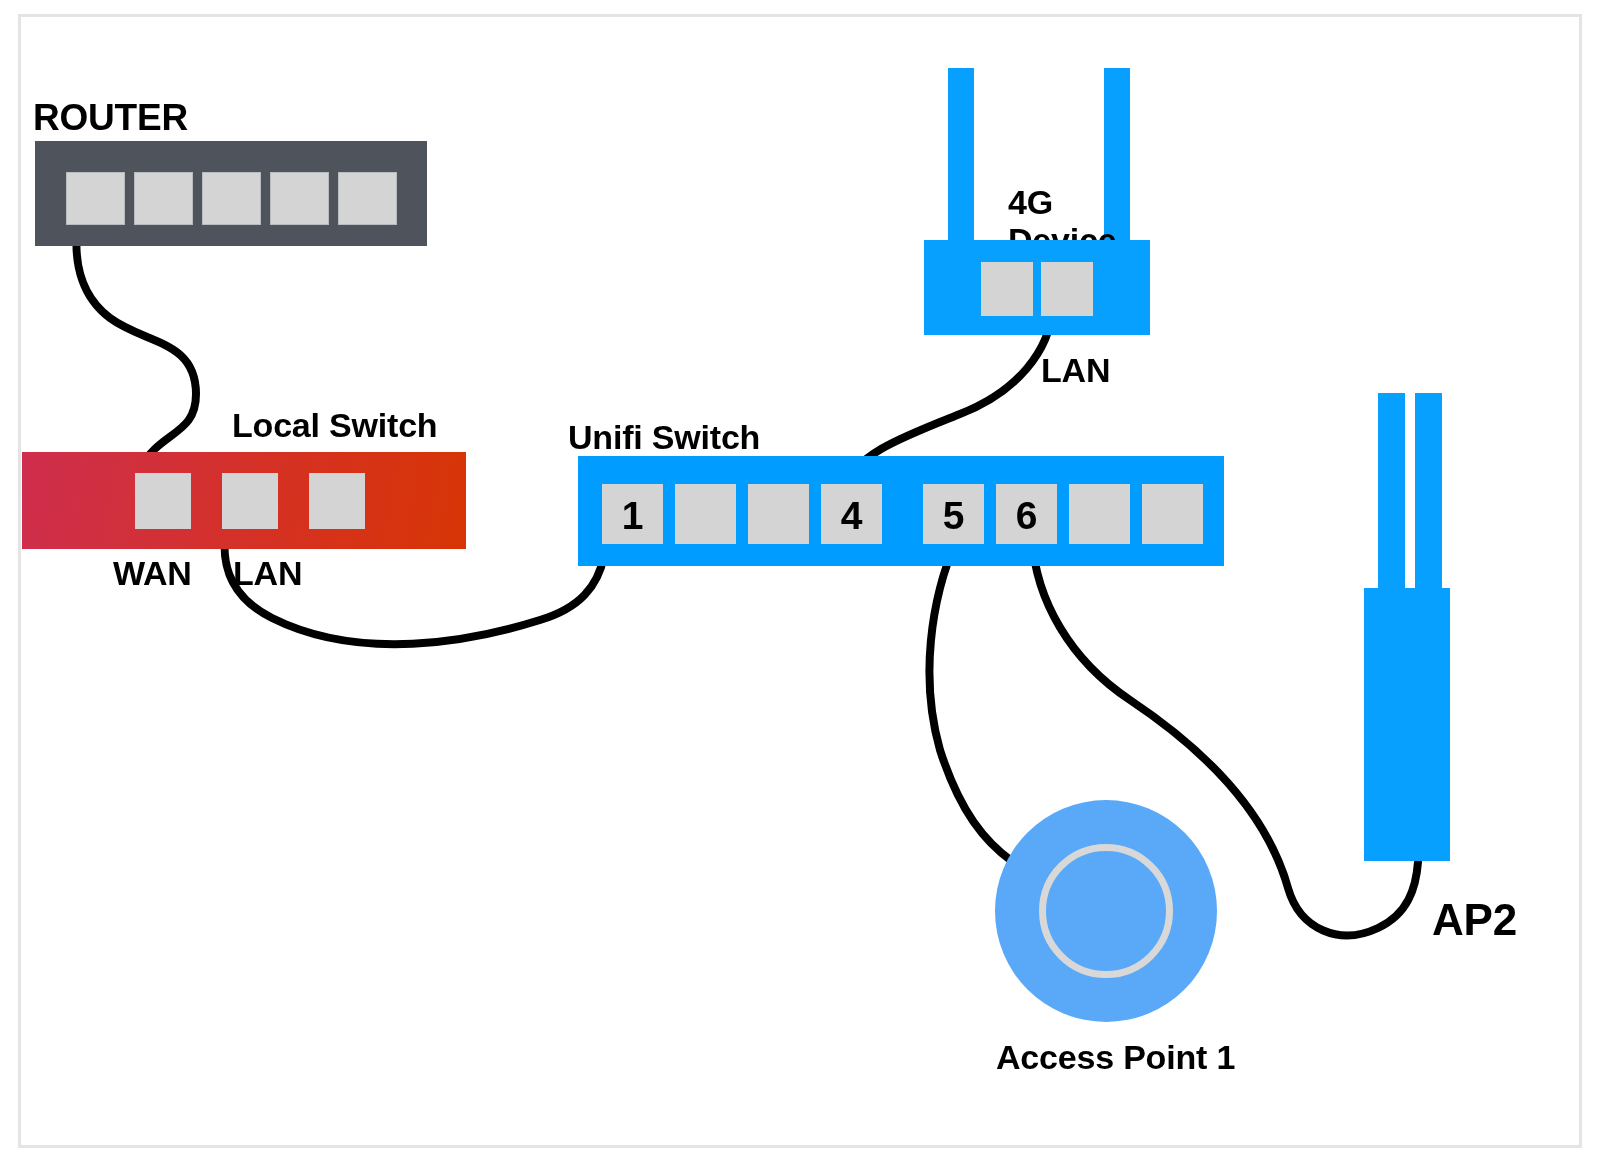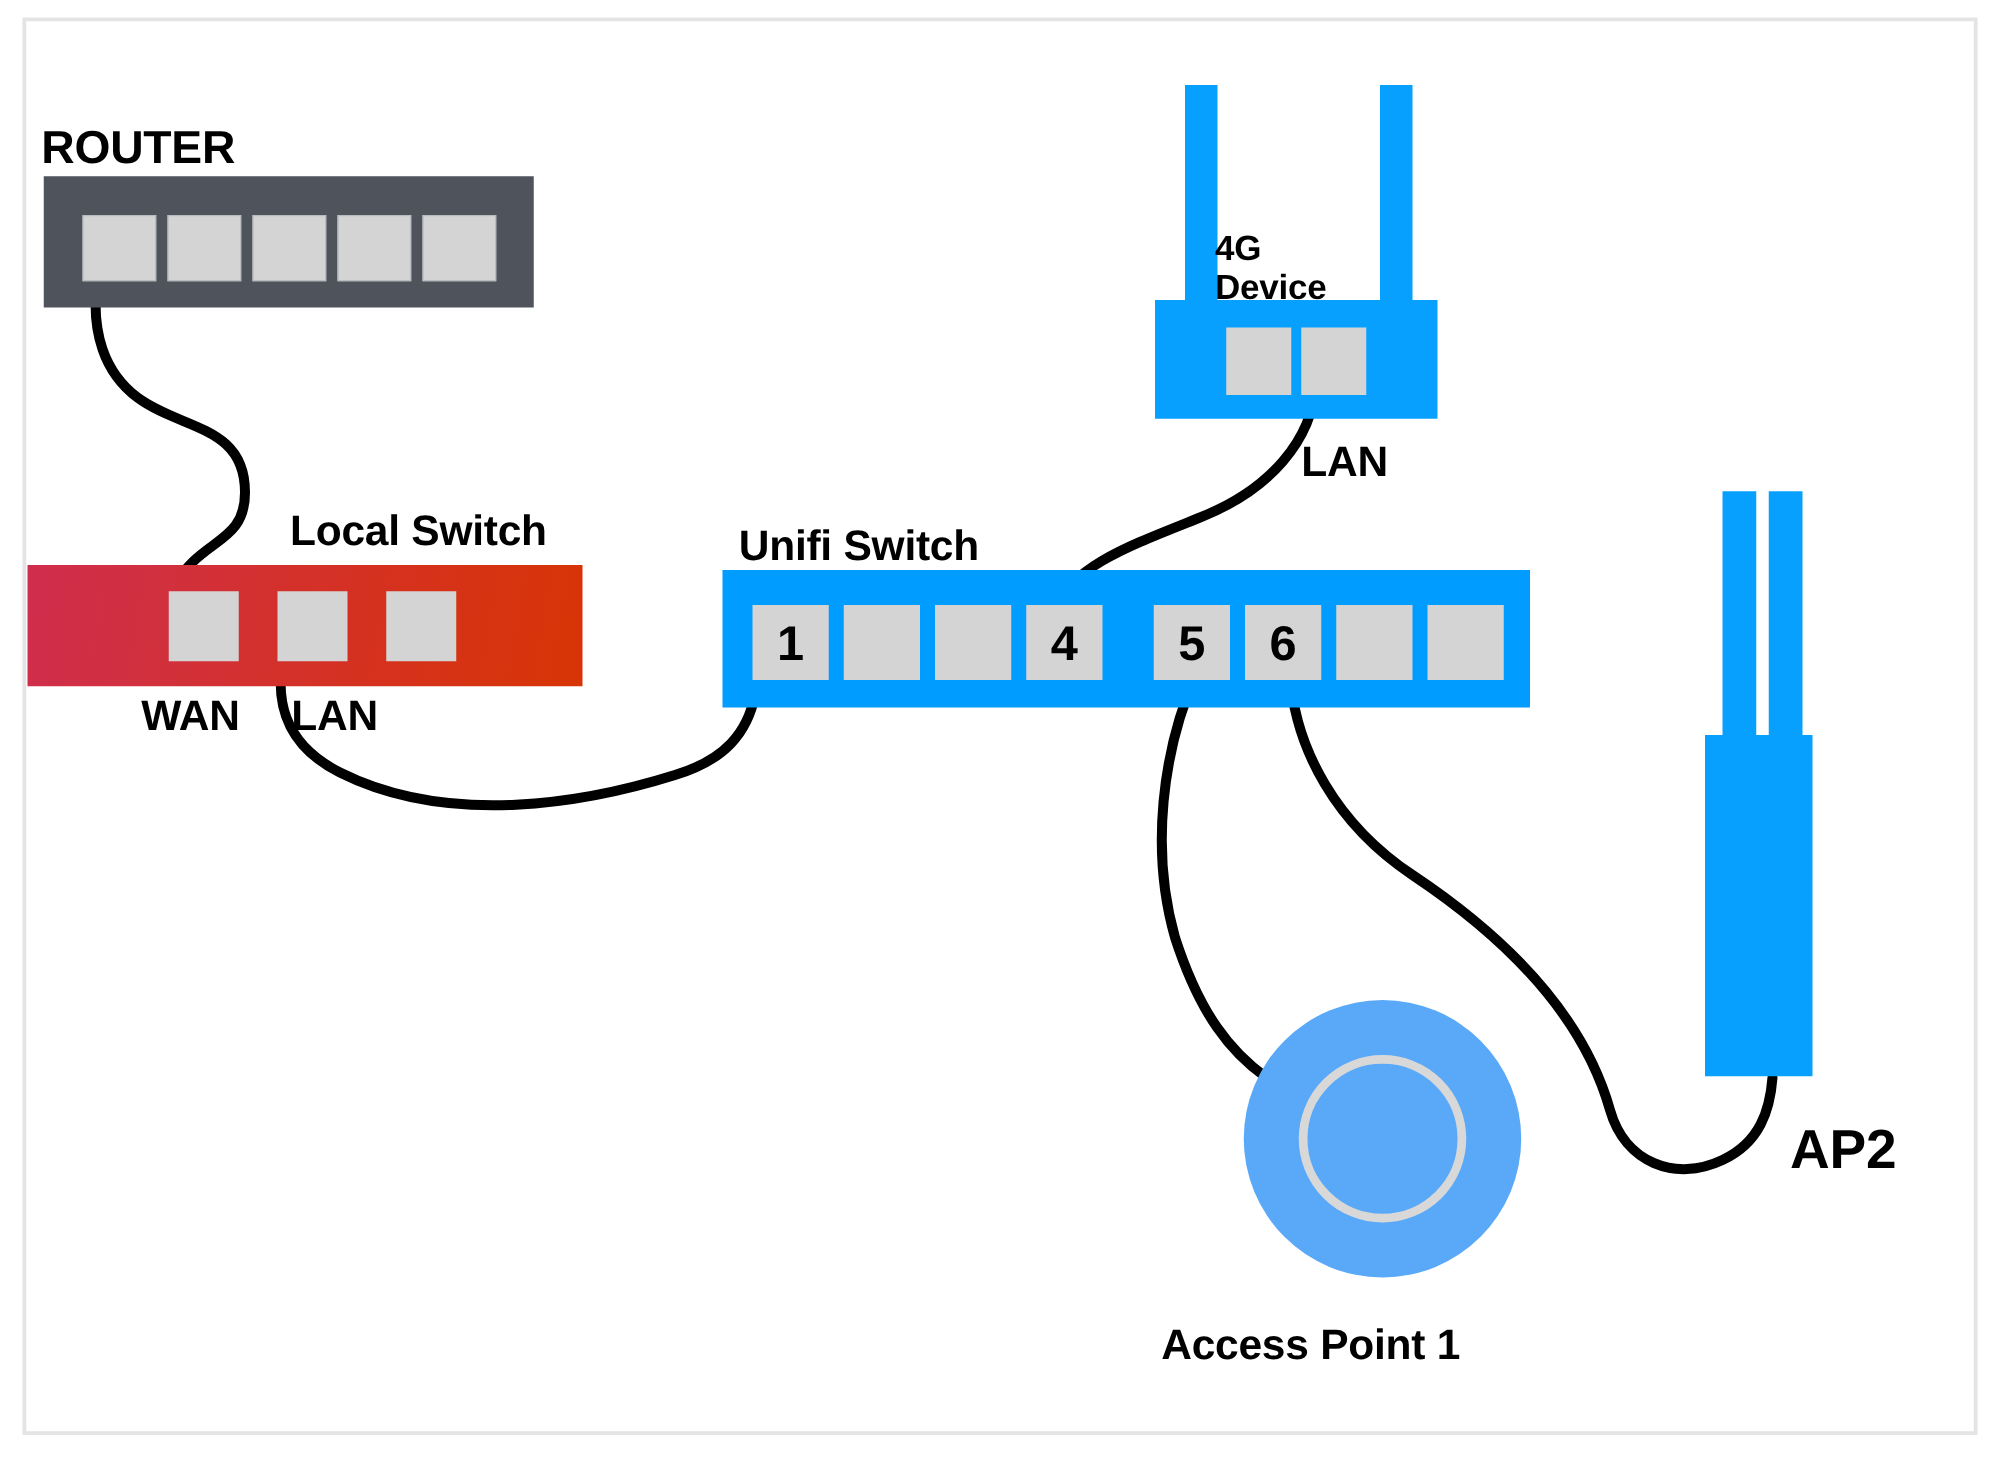--- a/index.html
+++ b/index.html
@@ -75,7 +75,7 @@
     padding-top: 3px; box-sizing: border-box;
   }
   
-  #fourg-label { left: 972px; top: 183px; font-size: 28px; text-align: left; }
+  #fourg-label { left: 1008px; top: 183px; font-size: 34px; text-align: left; }
   #fourg-body {
     position: absolute; left: 924px; top: 240px;
     width: 226px; height: 95px;

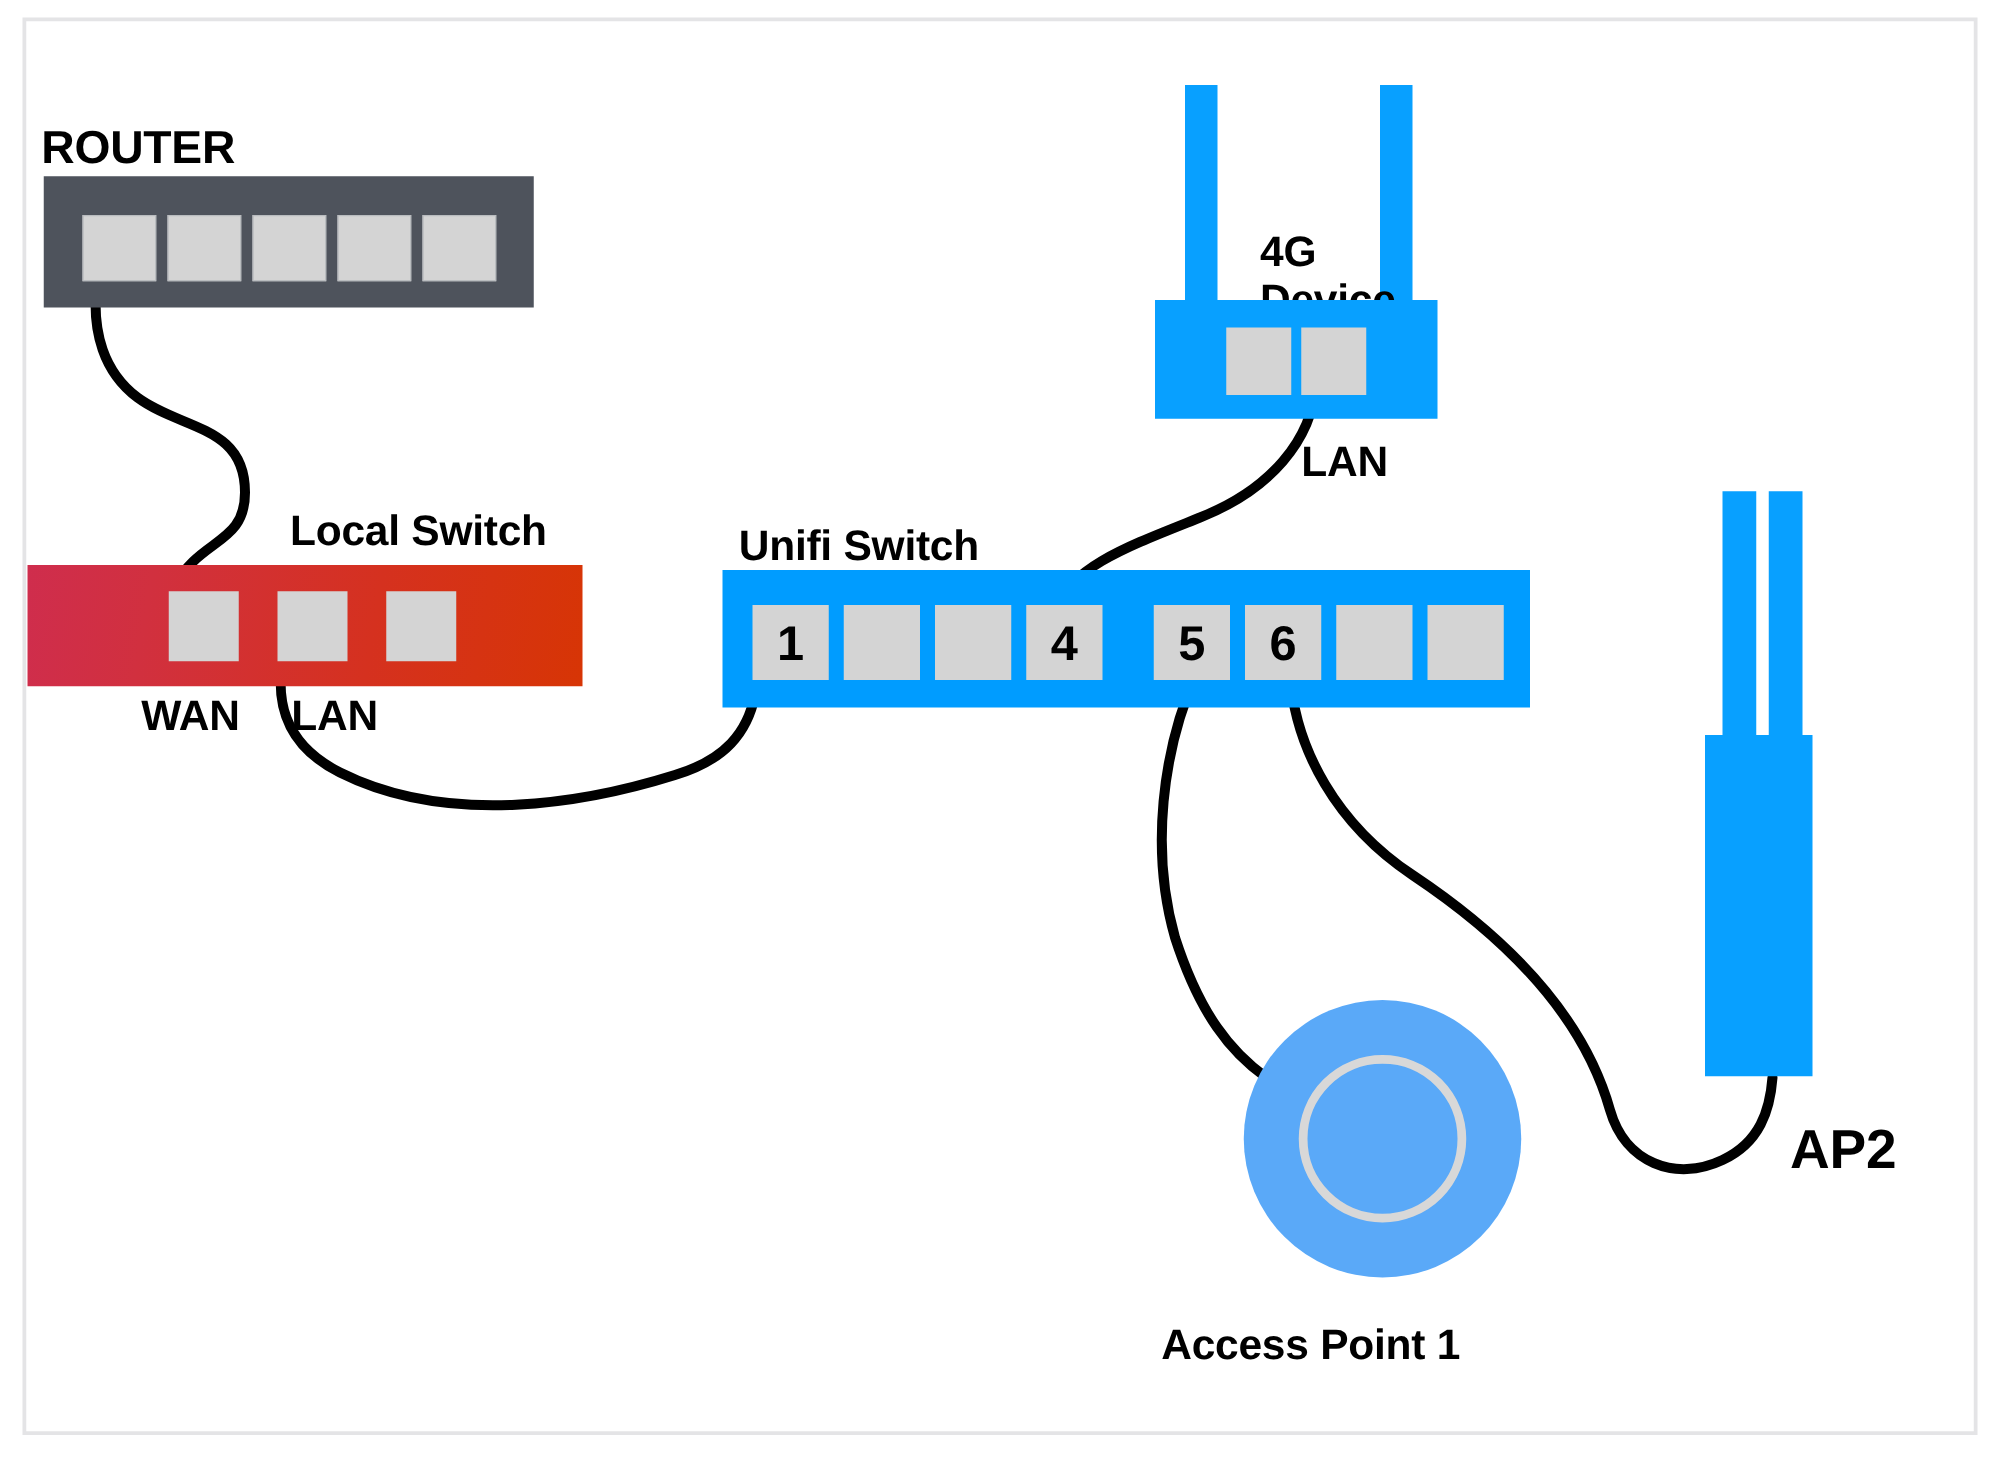--- a/index.html
+++ b/index.html
@@ -61,7 +61,7 @@
   #wan-label { left: 113px; top: 554px; font-size: 34px; }
   #cloud-lan-label { left: 233px; top: 554px; font-size: 34px; }
   
-  #switch-label { left: 591px; top: 418px; font-size: 34px; }
+  #switch-label { left: 568px; top: 418px; font-size: 34px; }
   #switch-body {
     position: absolute; left: 578px; top: 456px;
     width: 646px; height: 110px;

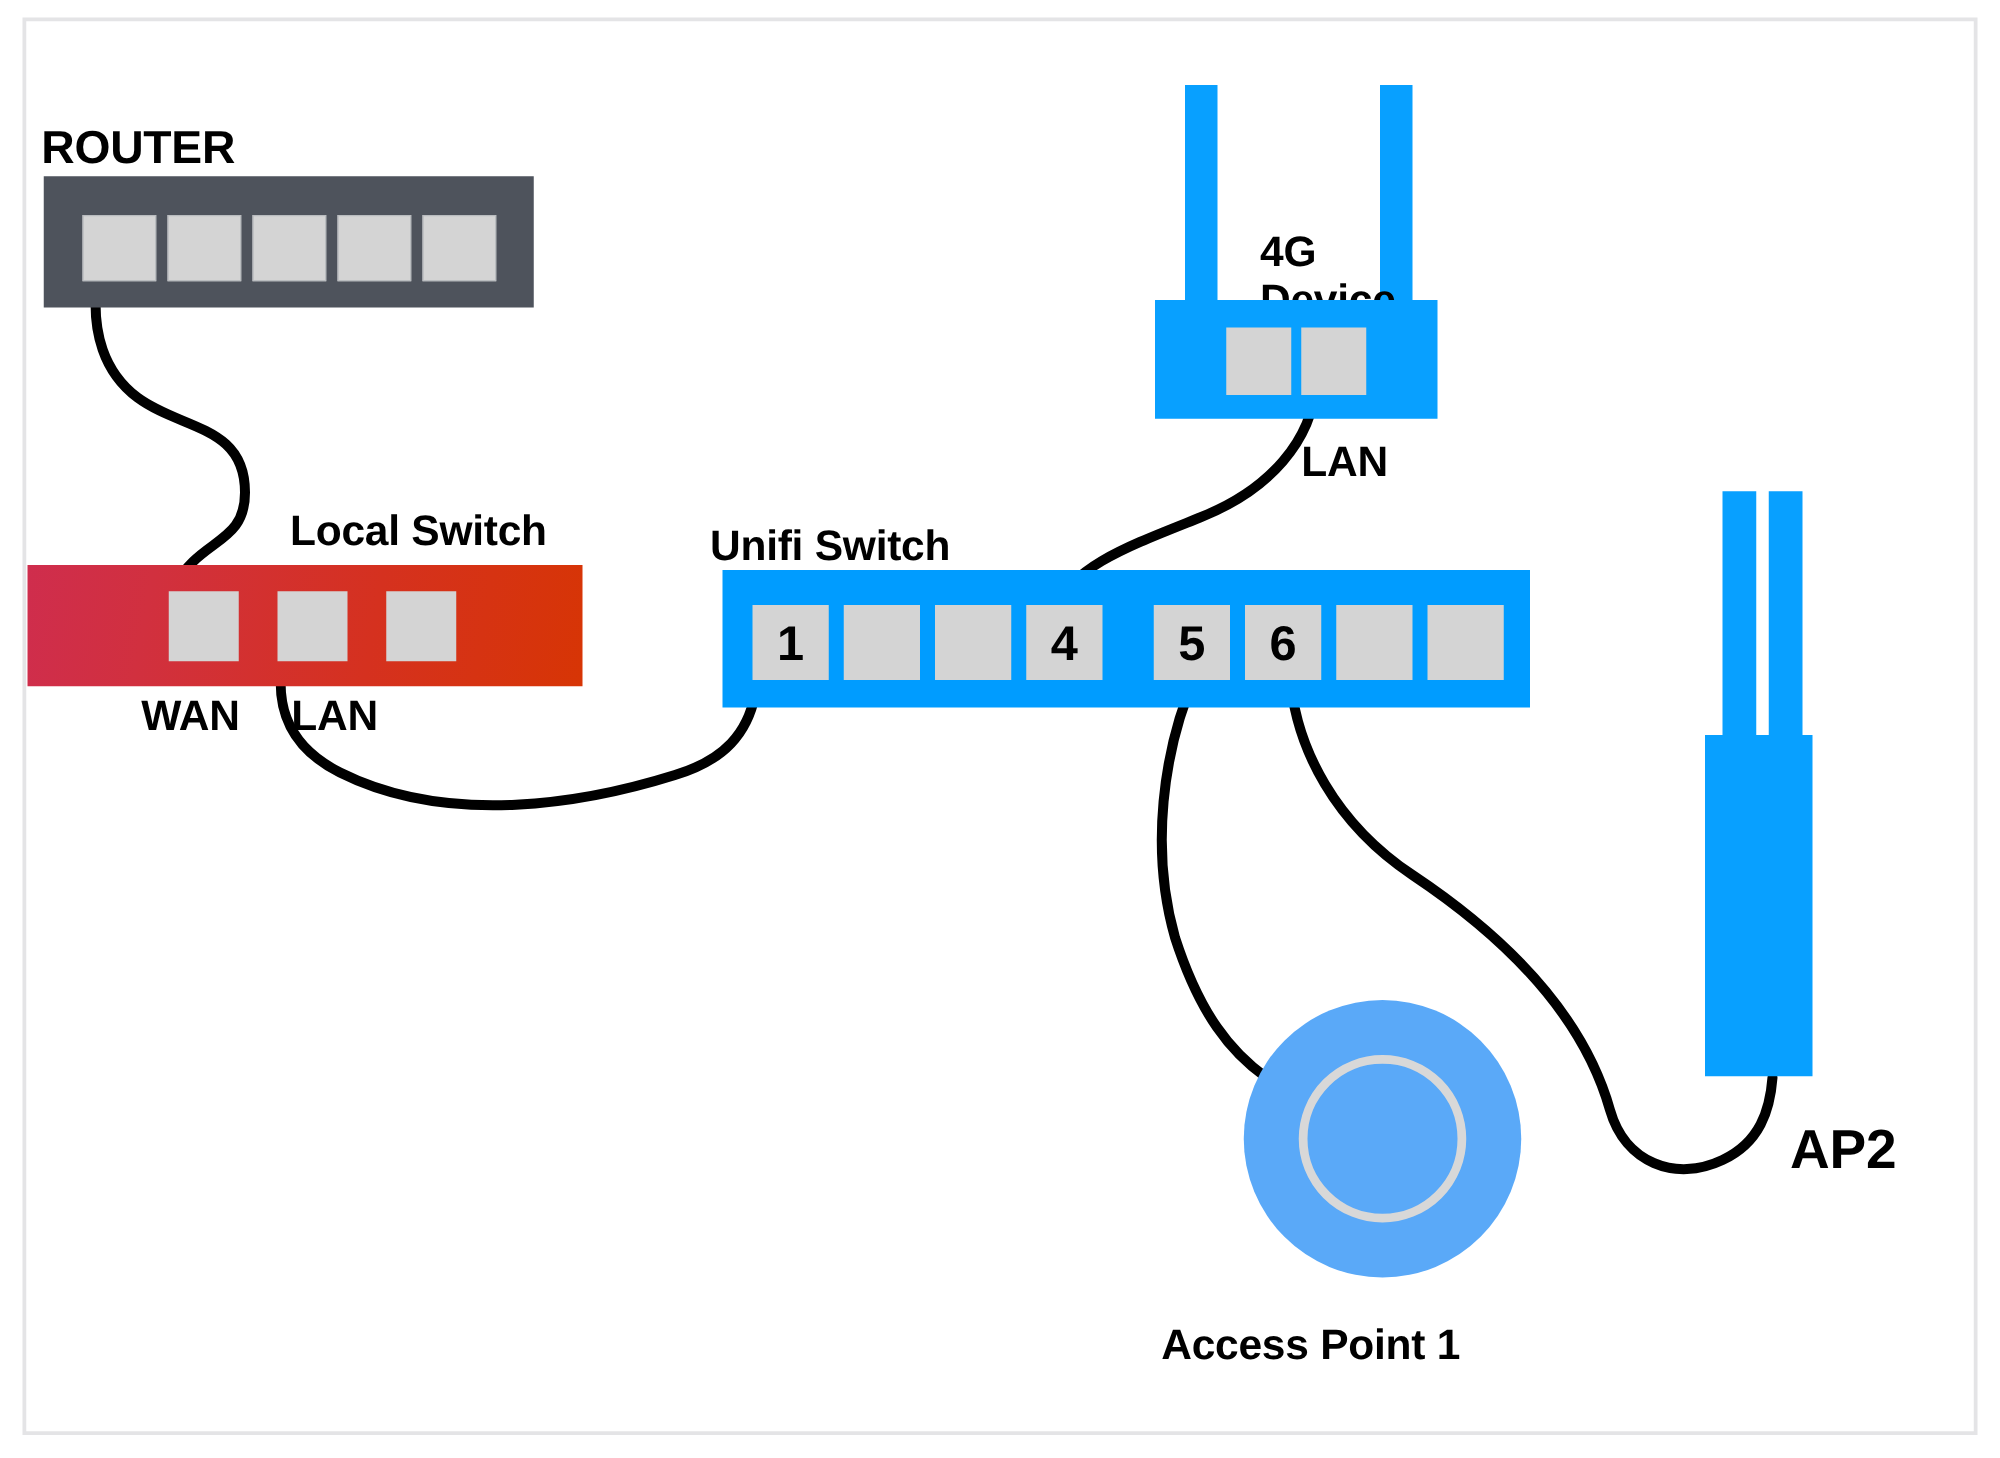--- a/index.html
+++ b/index.html
@@ -112,7 +112,7 @@
     border: 7px solid #d8d8d8;
     box-sizing: border-box;
   }
-  #ap1-label { left: 929px; top: 1038px; font-size: 34px; margin-top: 19px; }
+  #ap1-label { left: 996px; top: 1038px; font-size: 34px; }
   
   #cables { position: absolute; left: 0; top: 0; width: 1600px; height: 1166px; }
   #cables path { fill: none; stroke: #000000; stroke-width: 8; stroke-linecap: round; }

